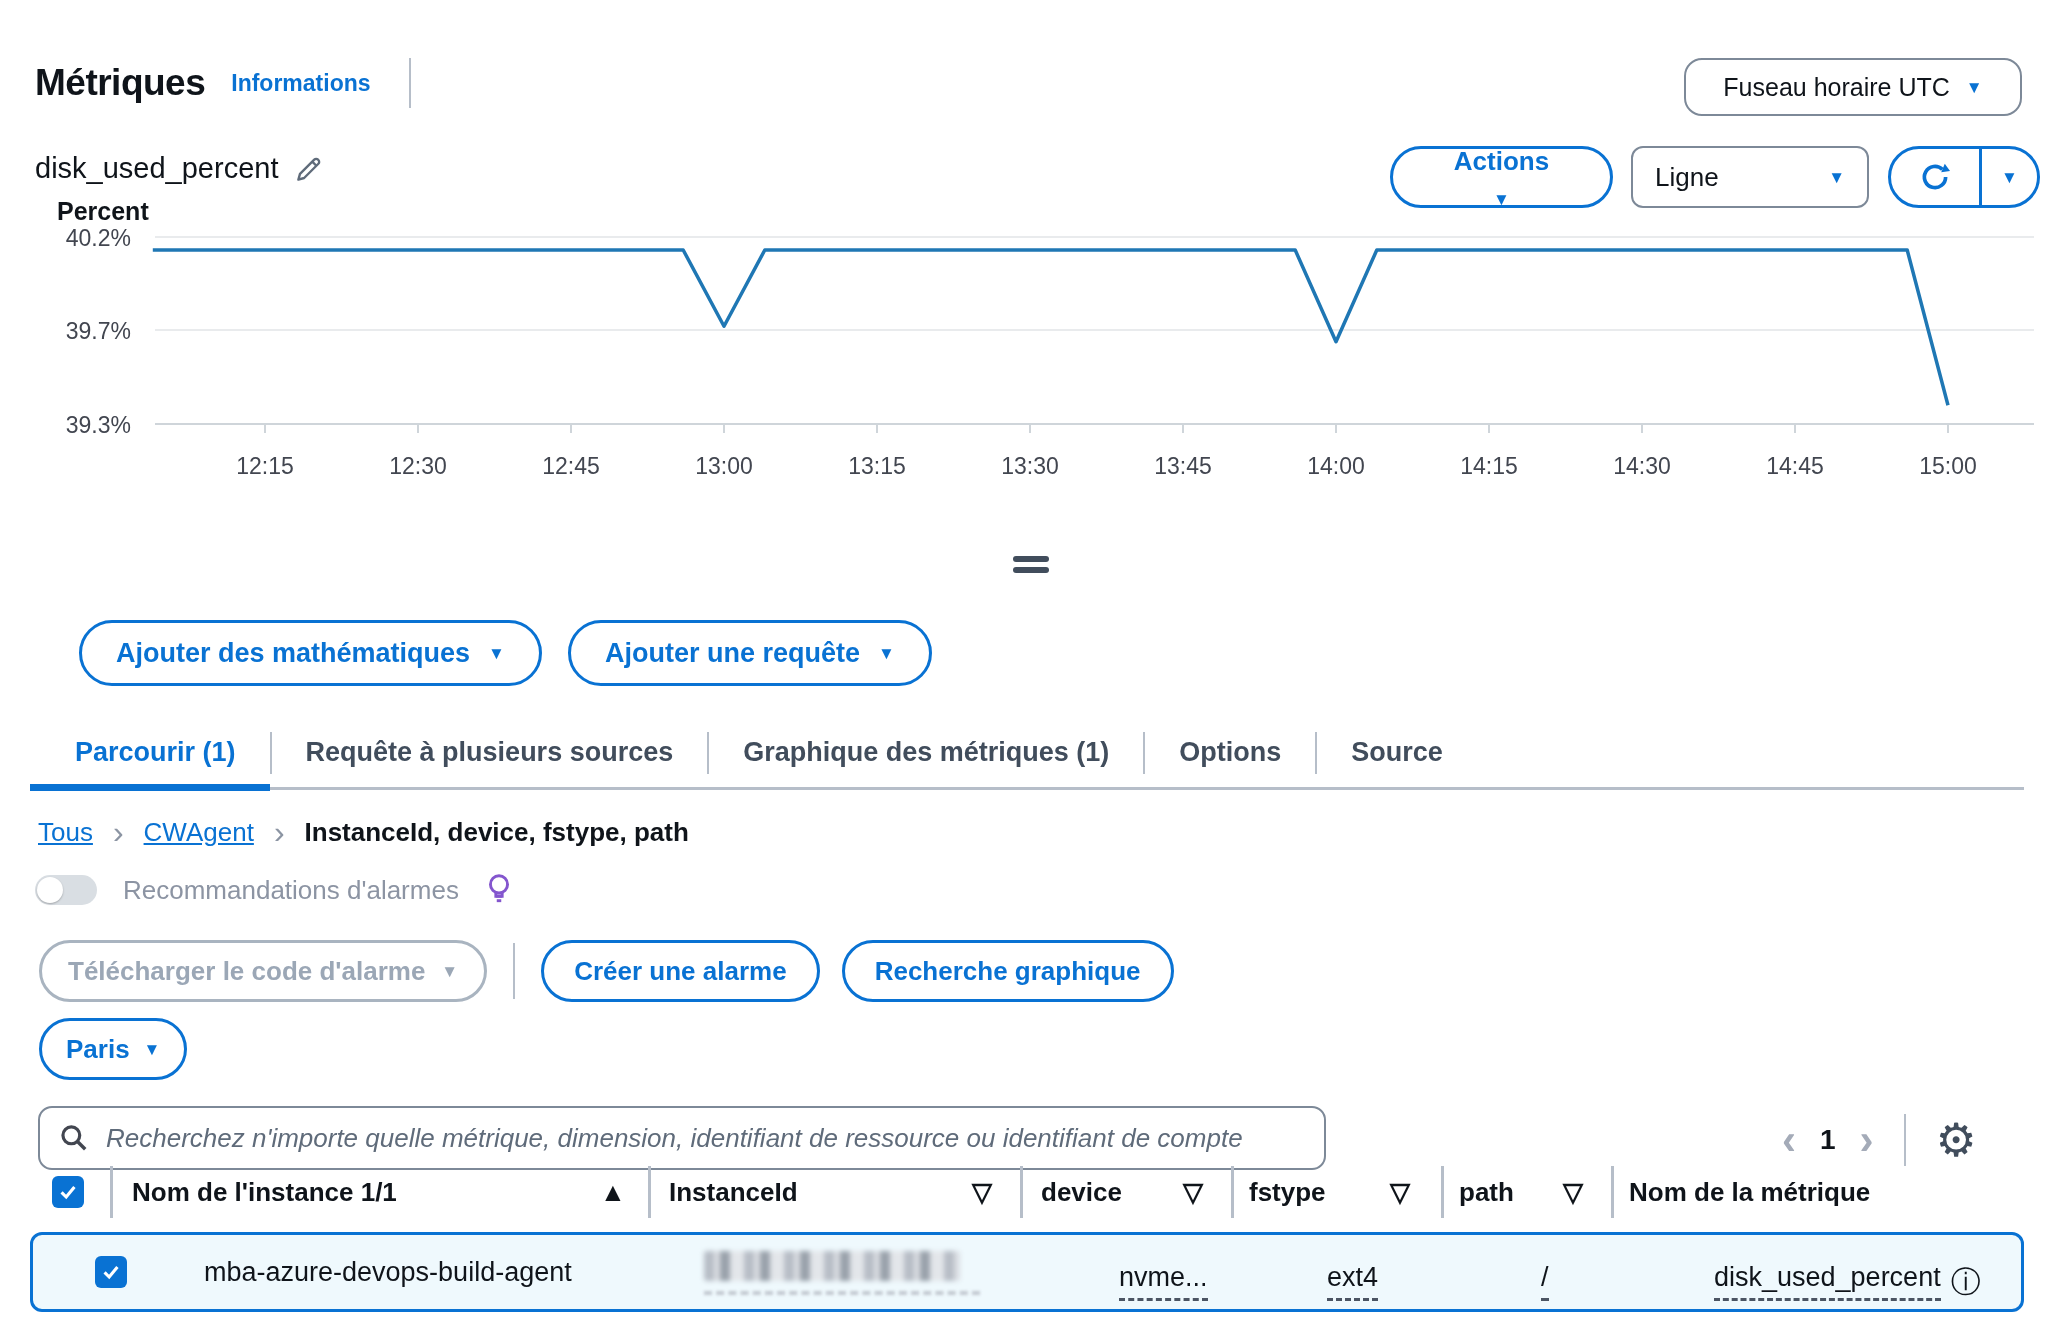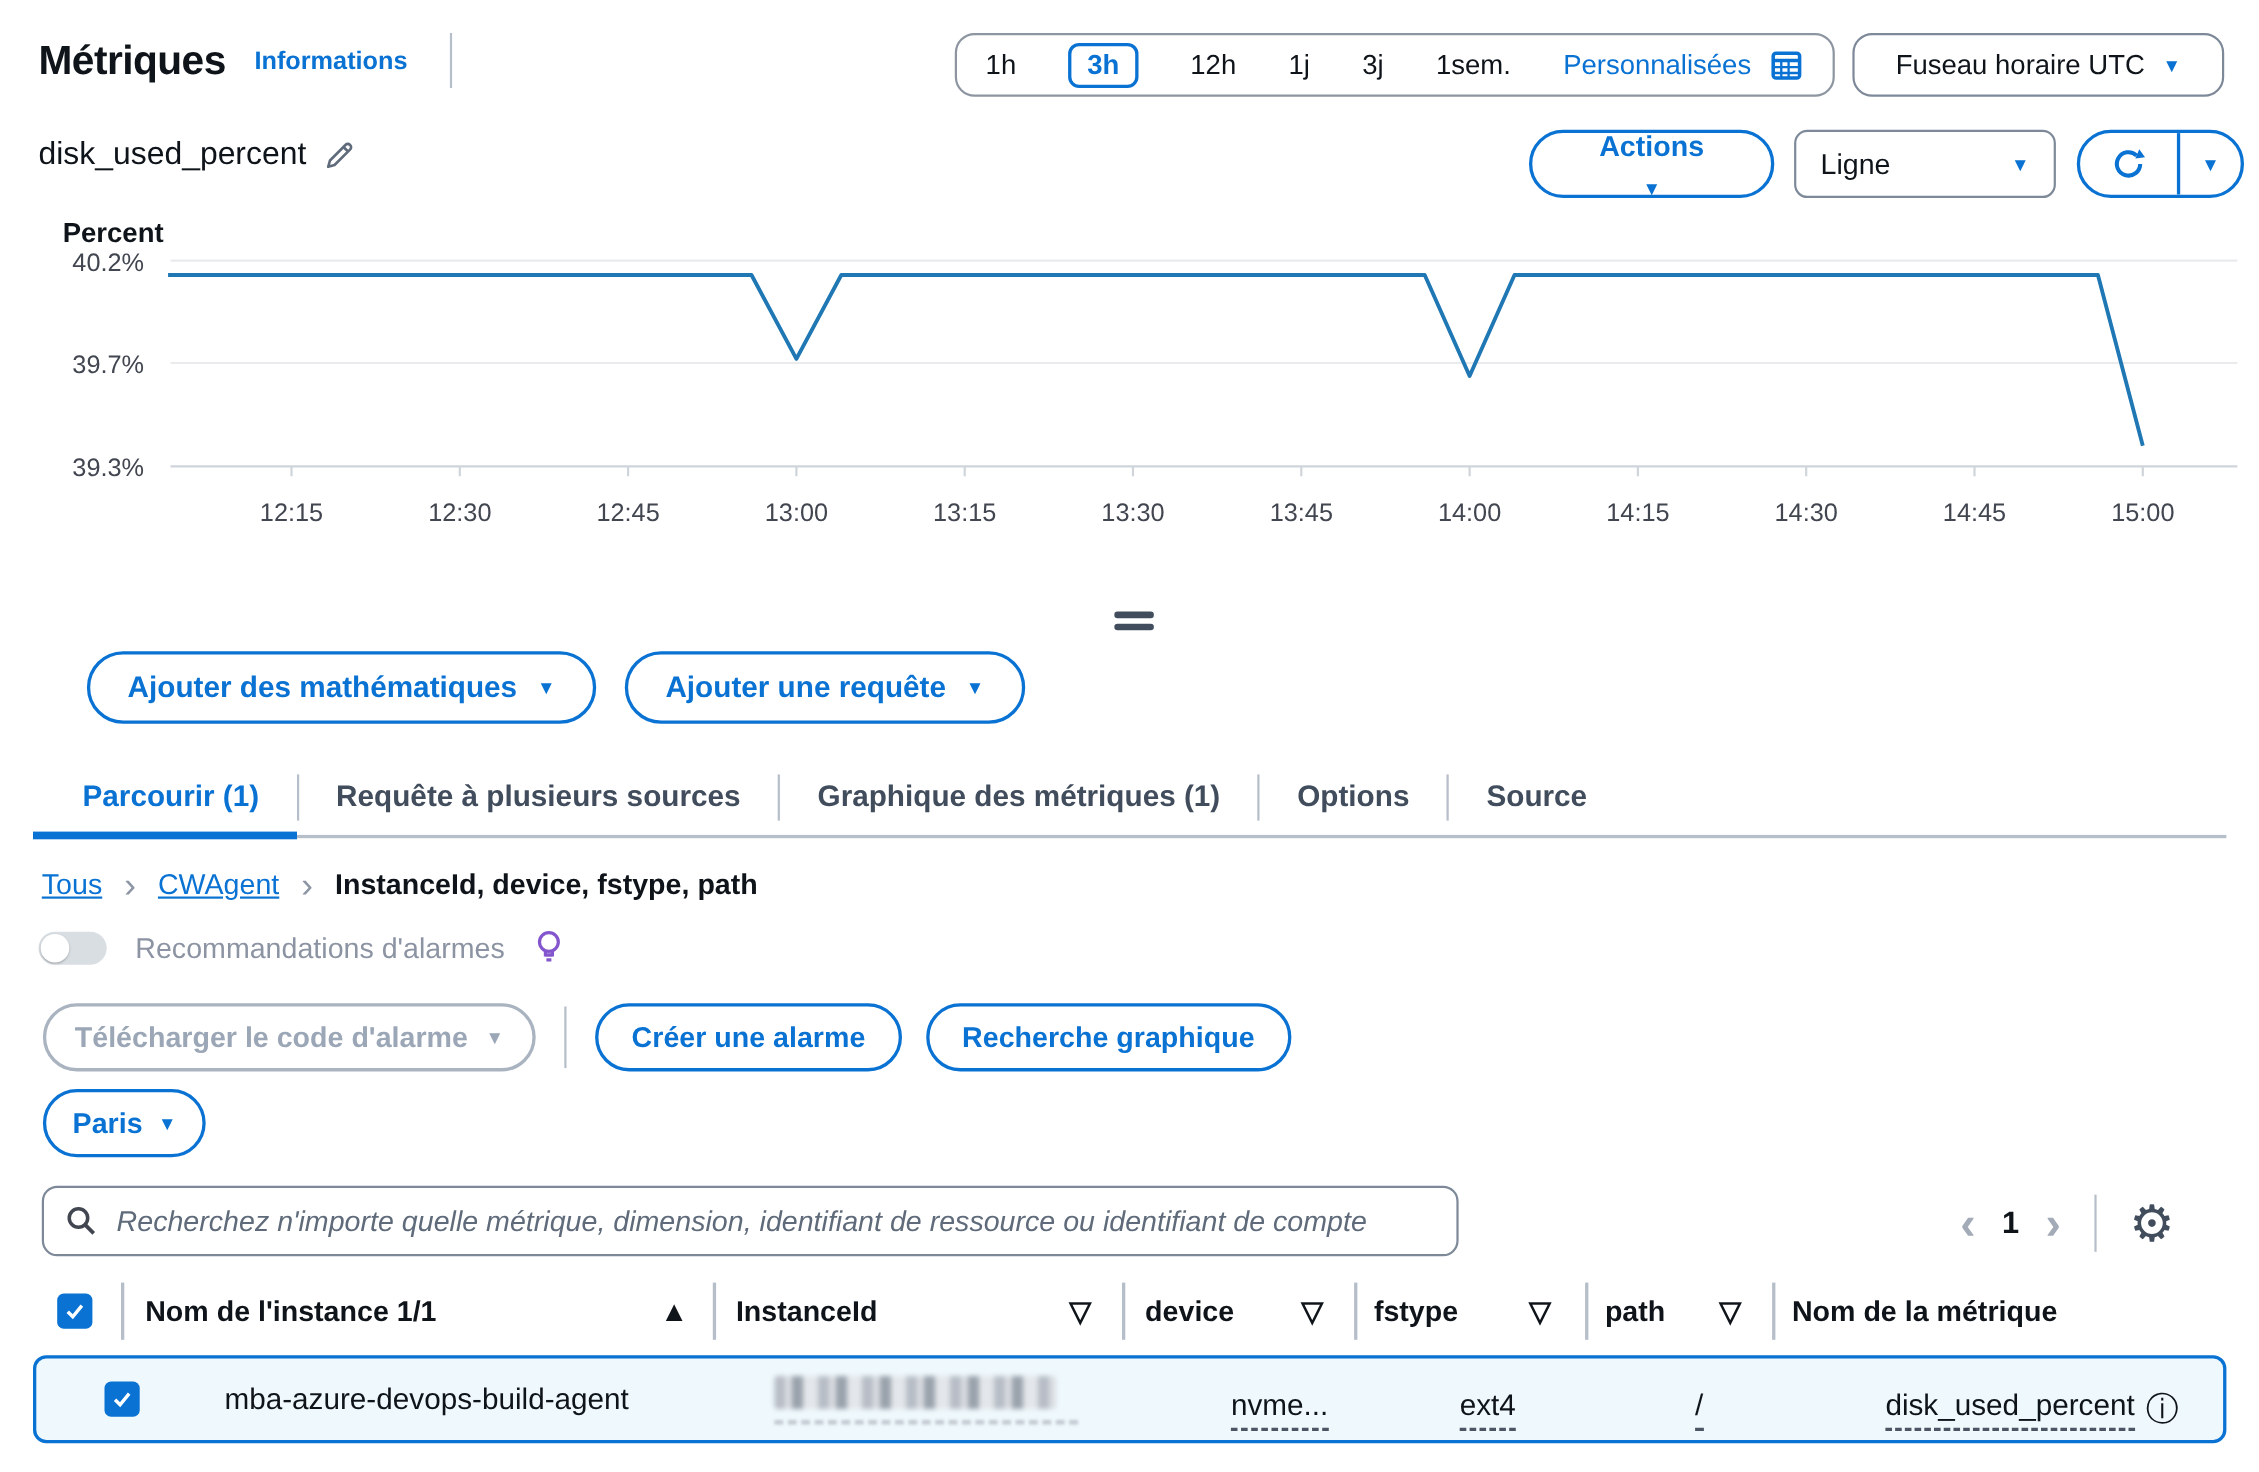--- a/index.html
+++ b/index.html
@@ -6,7 +6,7 @@
   #app{position:relative;width:2054px;height:1338px;background:#fff;overflow:hidden;
        font-family:"Liberation Sans",sans-serif;color:#0f141a;}
   .abs{position:absolute;}
-  .flex{display:flex;align-items:center;}
+  .flex{display:flex;align-items:center;margin-top:28px;}
   .caret{color:#0972d3;font-size:17px;line-height:1;}
   .caret.gray{color:#9ba7b6;}
 

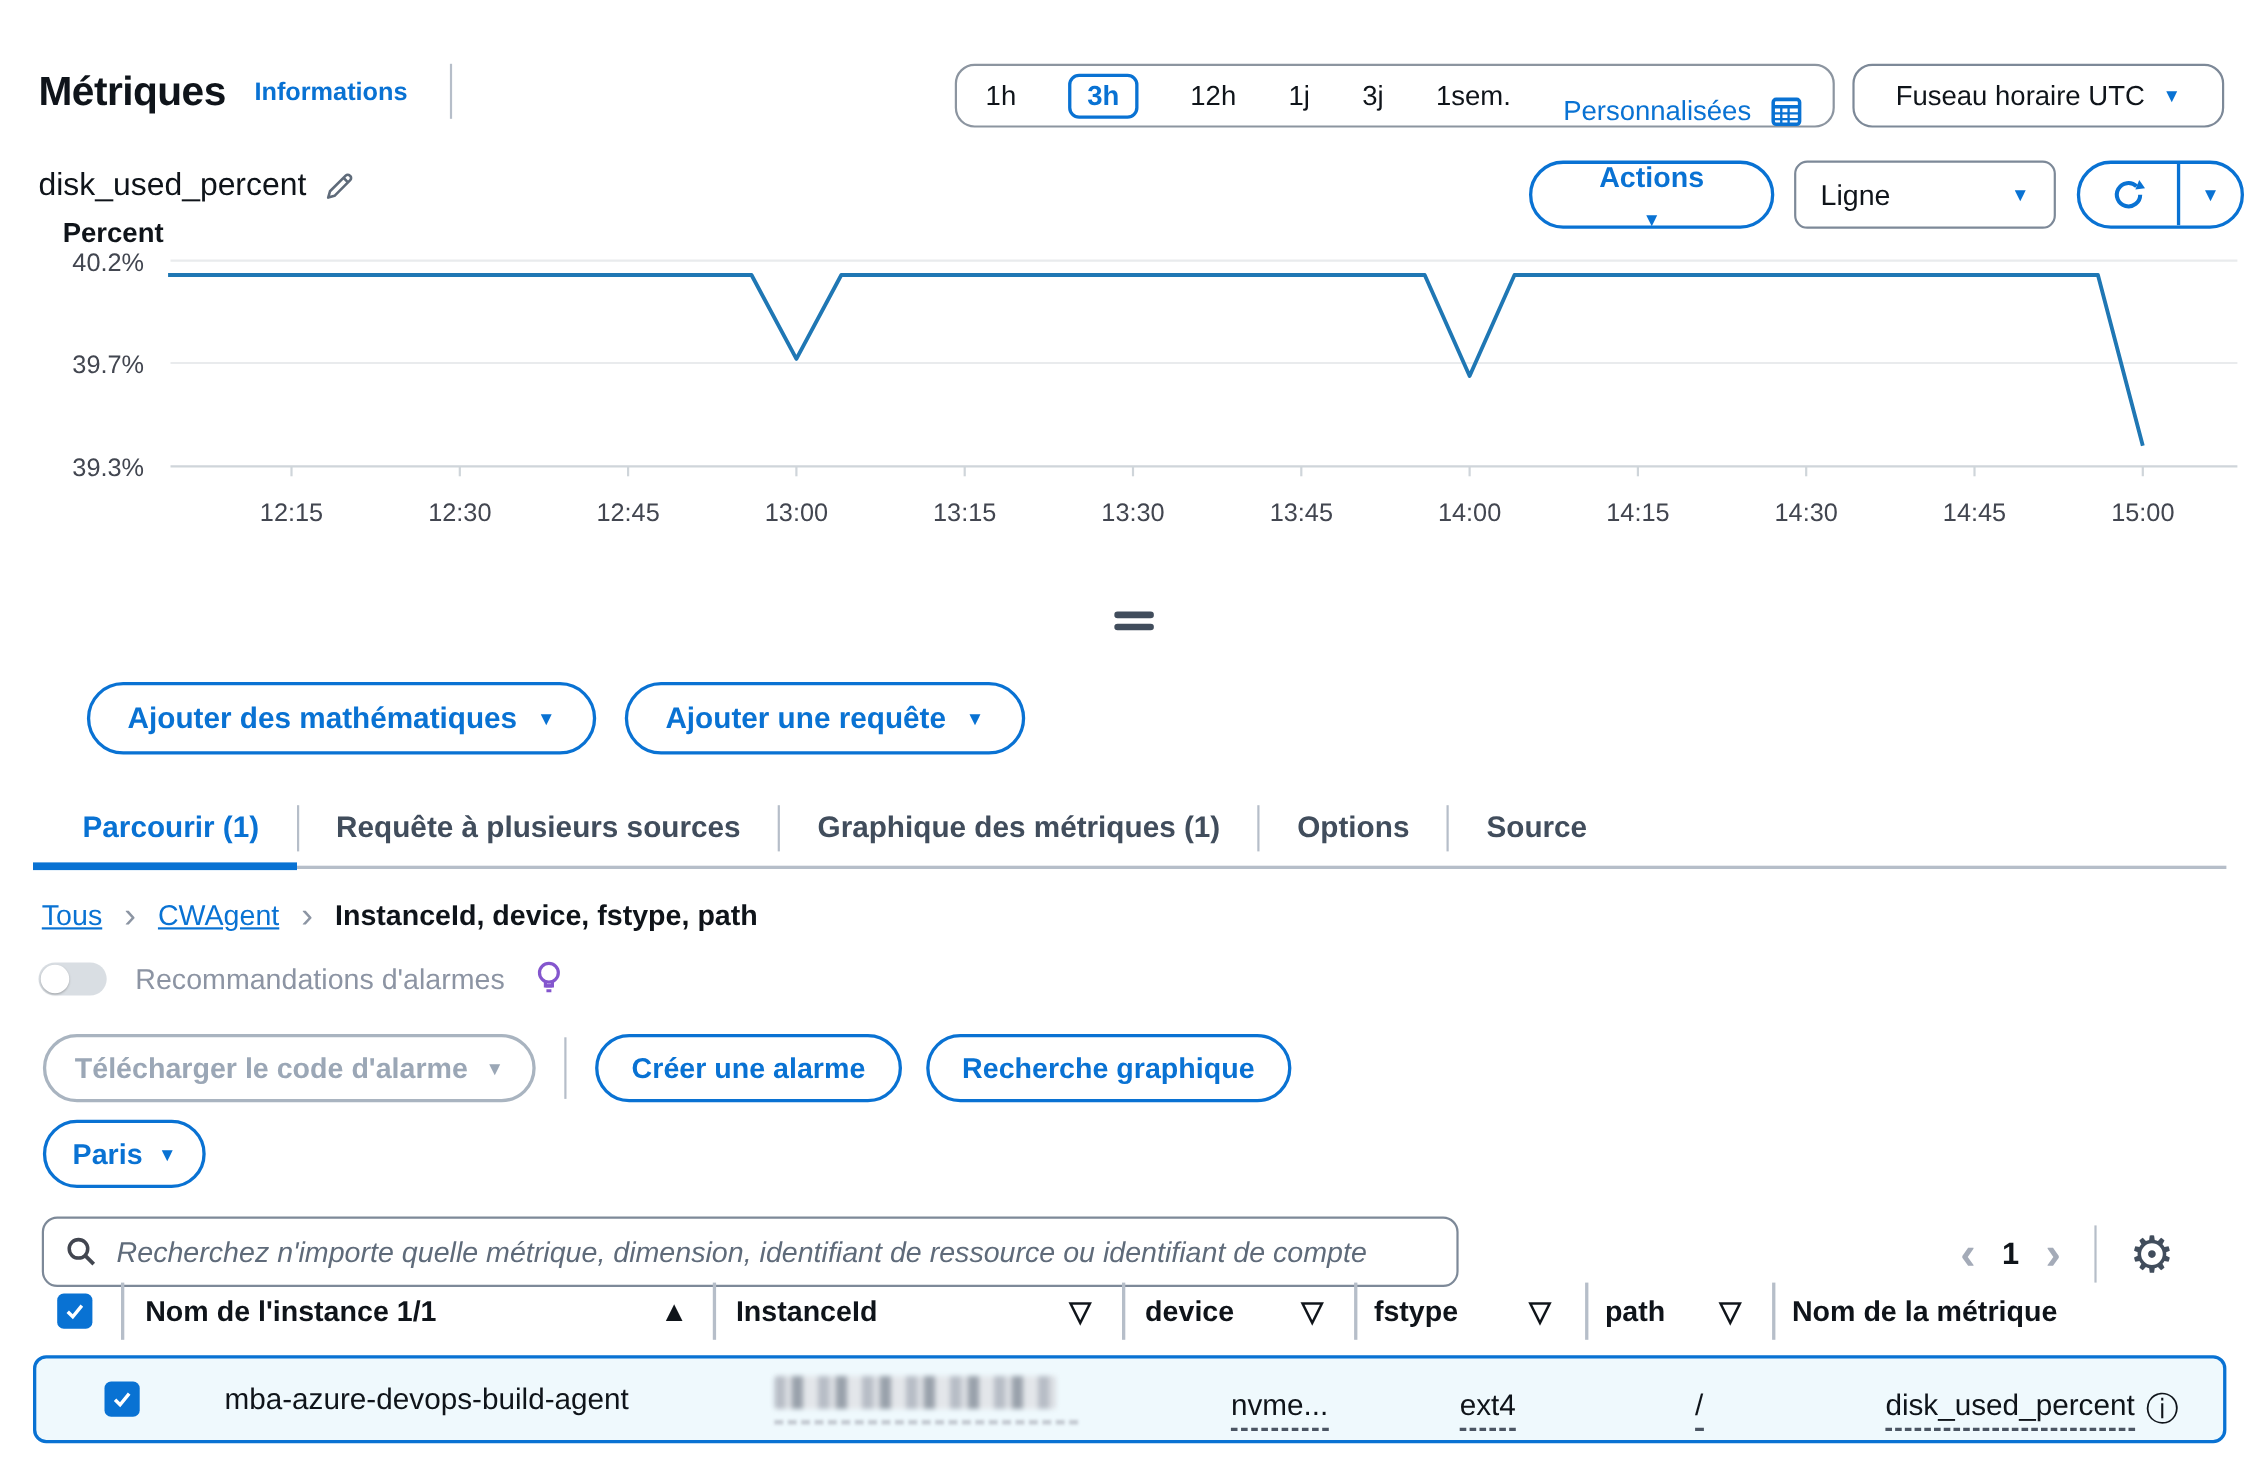--- a/index.html
+++ b/index.html
@@ -121,25 +121,6 @@
     <span id="title-div" class="vdiv"></span>
   </div>
 
-  <div id="time-seg" class="abs flex">
-    <span class="seg-item">1h</span>
-    <span class="seg-item selected">3h</span>
-    <span class="seg-item">12h</span>
-    <span class="seg-item">1j</span>
-    <span class="seg-item">3j</span>
-    <span class="seg-item">1sem.</span>
-    <span class="seg-item custom flex" style="gap:14px">
-      <span>Personnalisées</span>
-      <svg id="calendar-icon" width="32" height="32" viewBox="0 0 24 24">
-        <rect x="3" y="4" width="18" height="17" rx="2" fill="none" stroke="#0972d3" stroke-width="2.4"></rect>
-        <line x1="3" y1="9" x2="21" y2="9" stroke="#0972d3" stroke-width="2.4"></line>
-        <line x1="8.5" y1="9" x2="8.5" y2="21" stroke="#0972d3" stroke-width="1.6"></line>
-        <line x1="13.5" y1="9" x2="13.5" y2="21" stroke="#0972d3" stroke-width="1.6"></line>
-        <line x1="3" y1="13.5" x2="21" y2="13.5" stroke="#0972d3" stroke-width="1.6"></line>
-        <line x1="3" y1="17.5" x2="21" y2="17.5" stroke="#0972d3" stroke-width="1.6"></line>
-      </svg>
-    </span>
-  </div>
 
   <div id="tz-select" class="abs flex">
     <span>Fuseau horaire UTC</span>

